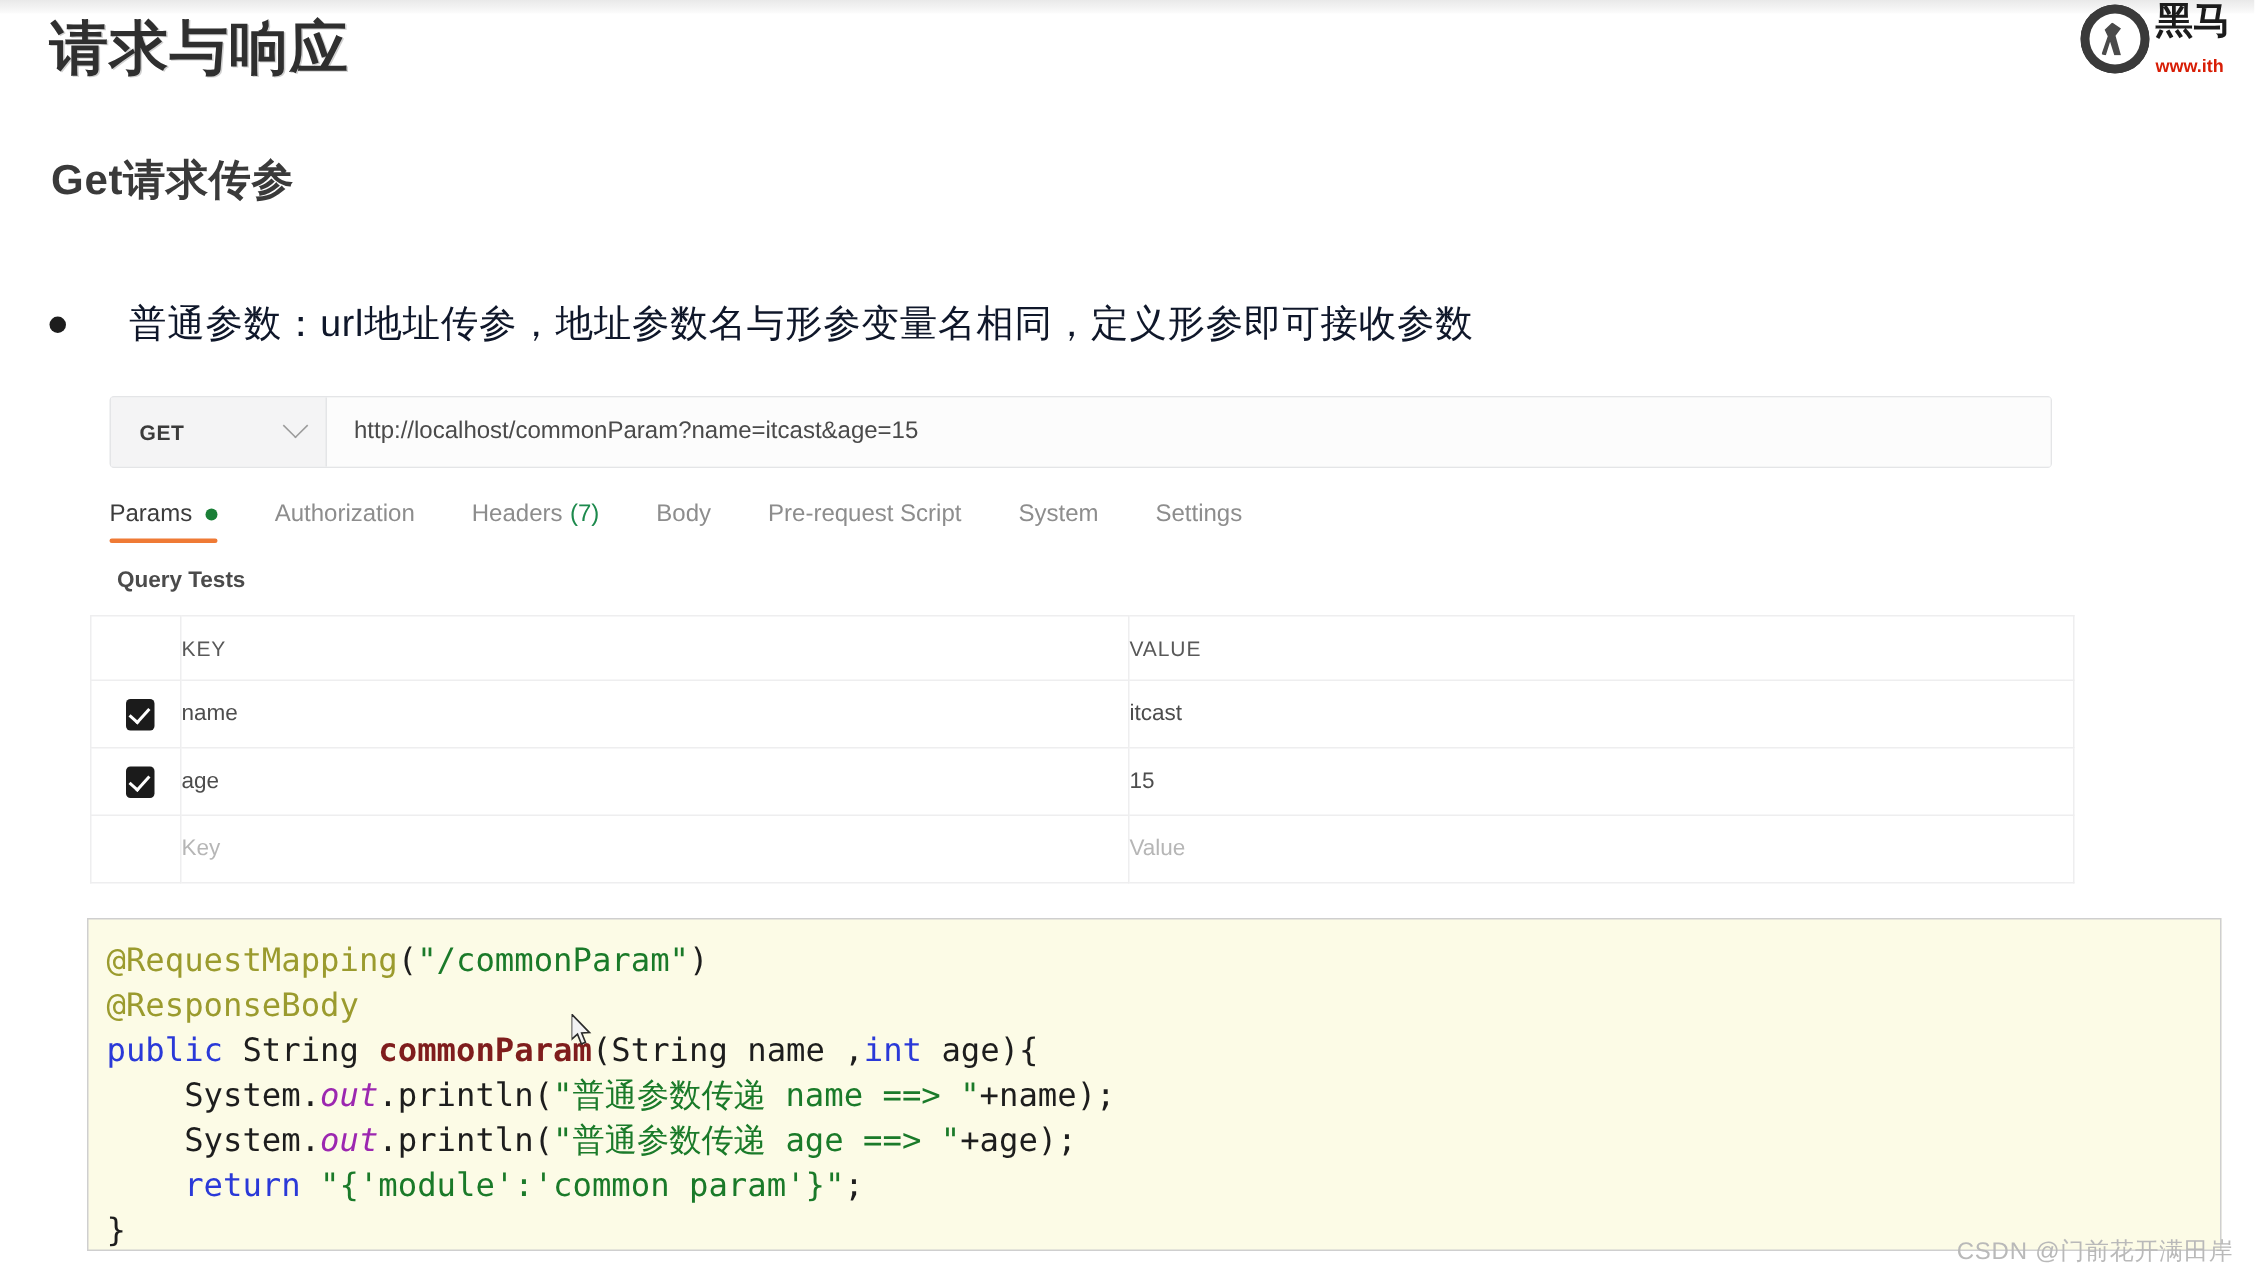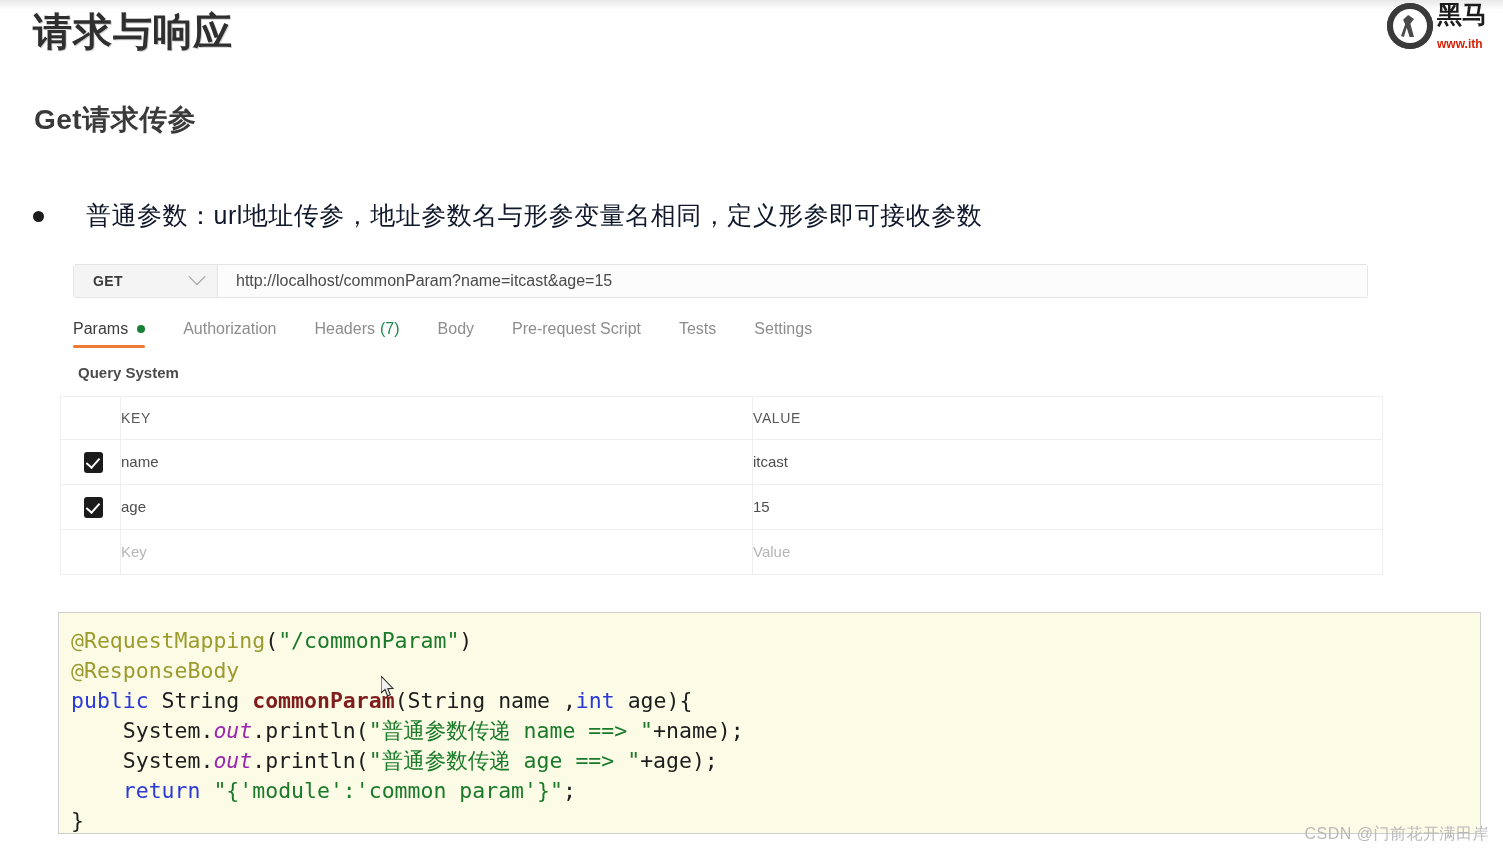--- a/index.html
+++ b/index.html
@@ -141,7 +141,7 @@
   .pm-urlbar {
     display: flex;
     align-items: stretch;
-    height: 34px;
+    height: 48px;
     margin: 11px 0 0 13px;
     width: 1295px;
     border: 1px solid #e4e5e7;

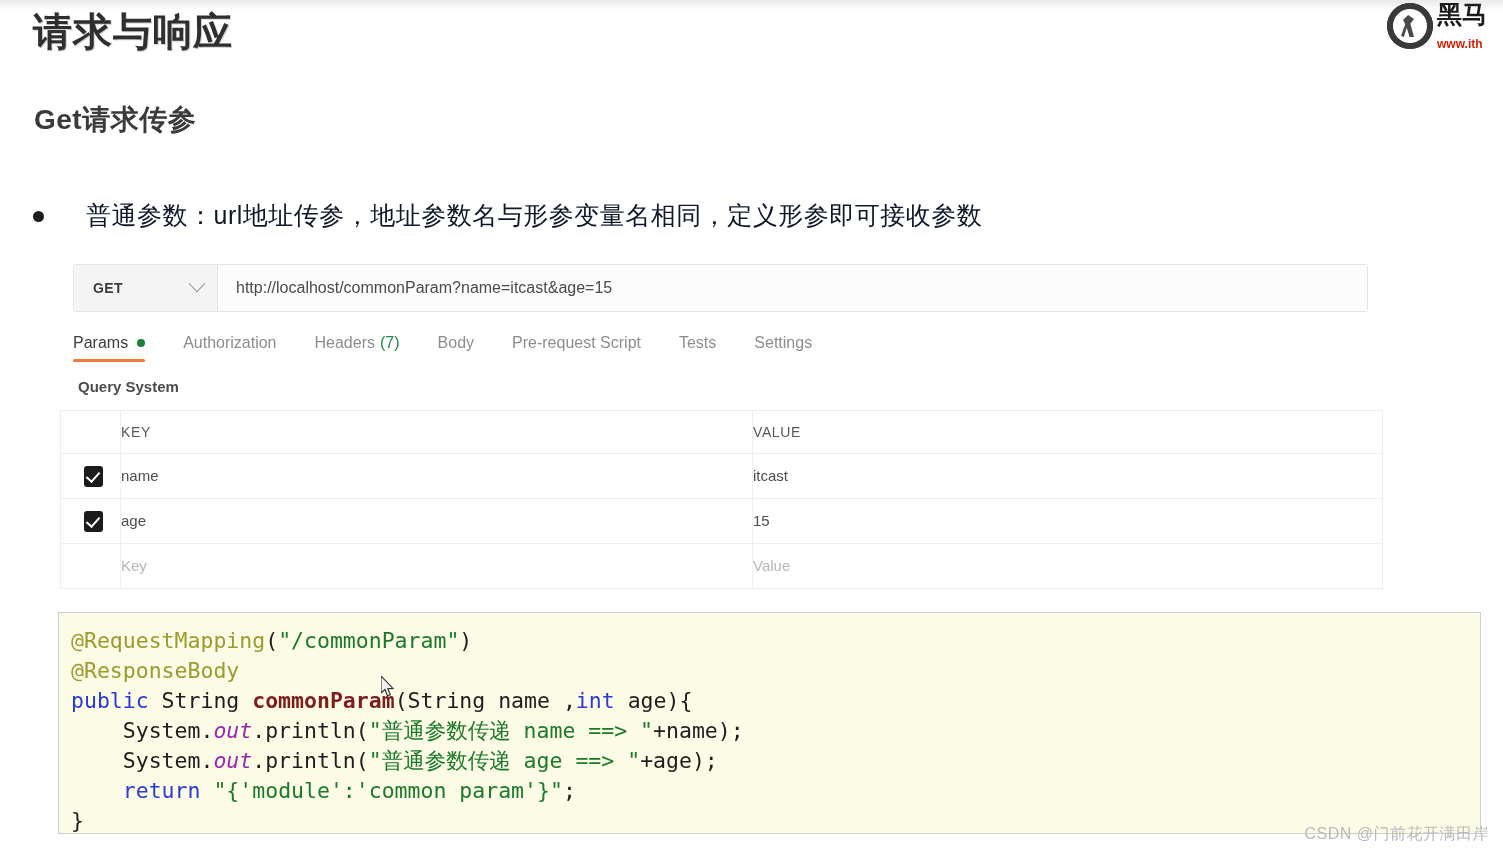--- a/index.html
+++ b/index.html
@@ -382,7 +382,7 @@
       <span>Pre-request Script</span>
     </div>
     <div class="pm-tab">
-      <span>Tests</span>
+      <span>System</span>
     </div>
     <div class="pm-tab">
       <span>Settings</span>

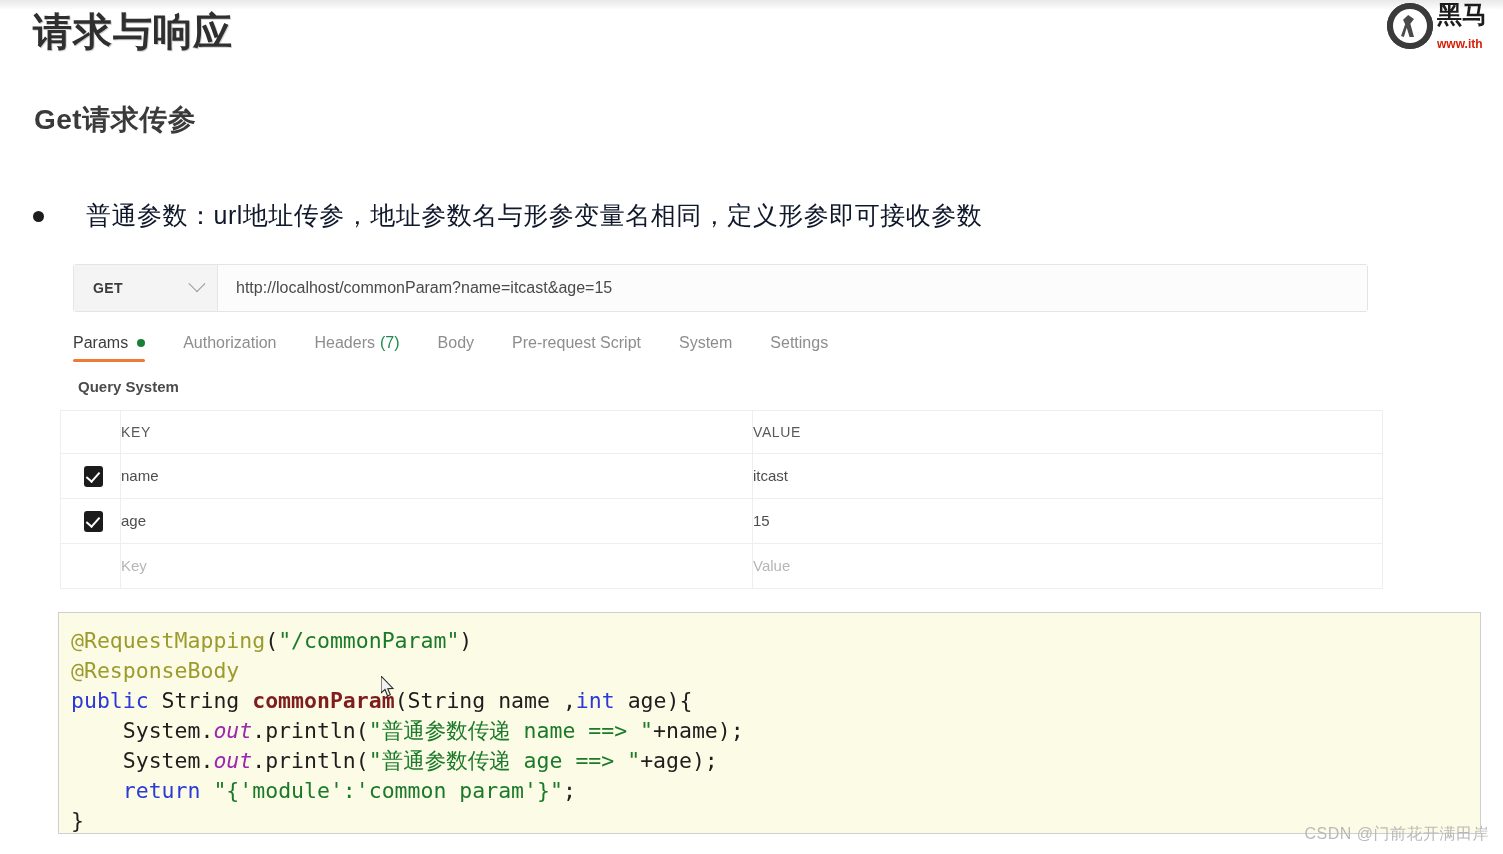--- a/index.html
+++ b/index.html
@@ -389,7 +389,7 @@
     </div>
   </div>
 
-  <div class="pm-subhead">Query System</div>
+  <div class="pm-subhead">Query Tests</div>
 
   <table class="pm-table">
     <colgroup>

